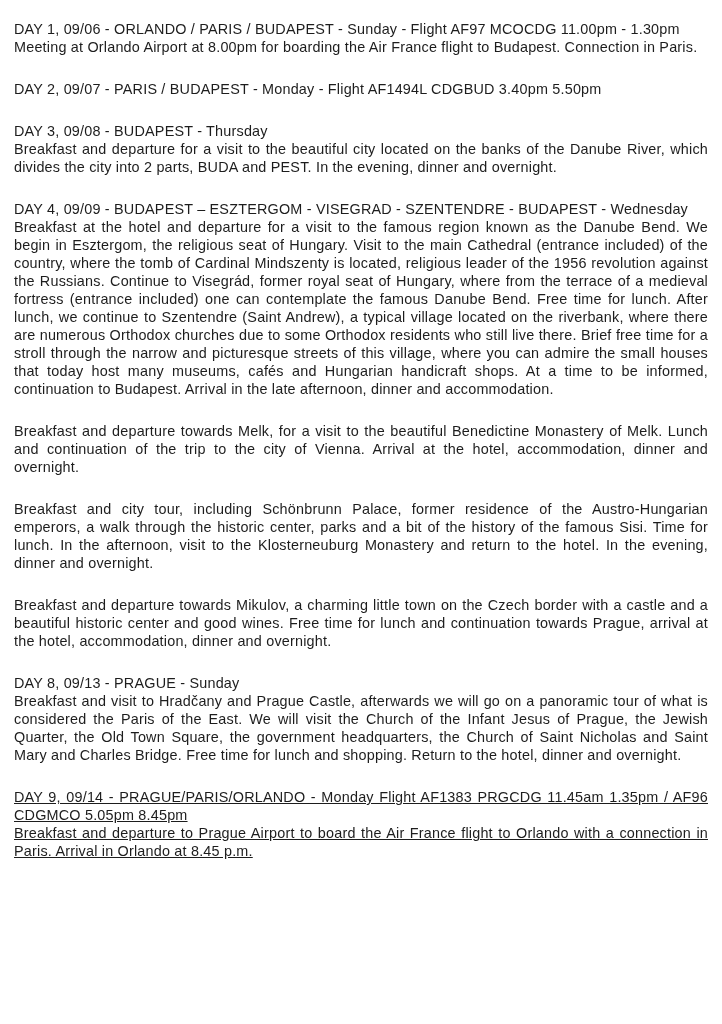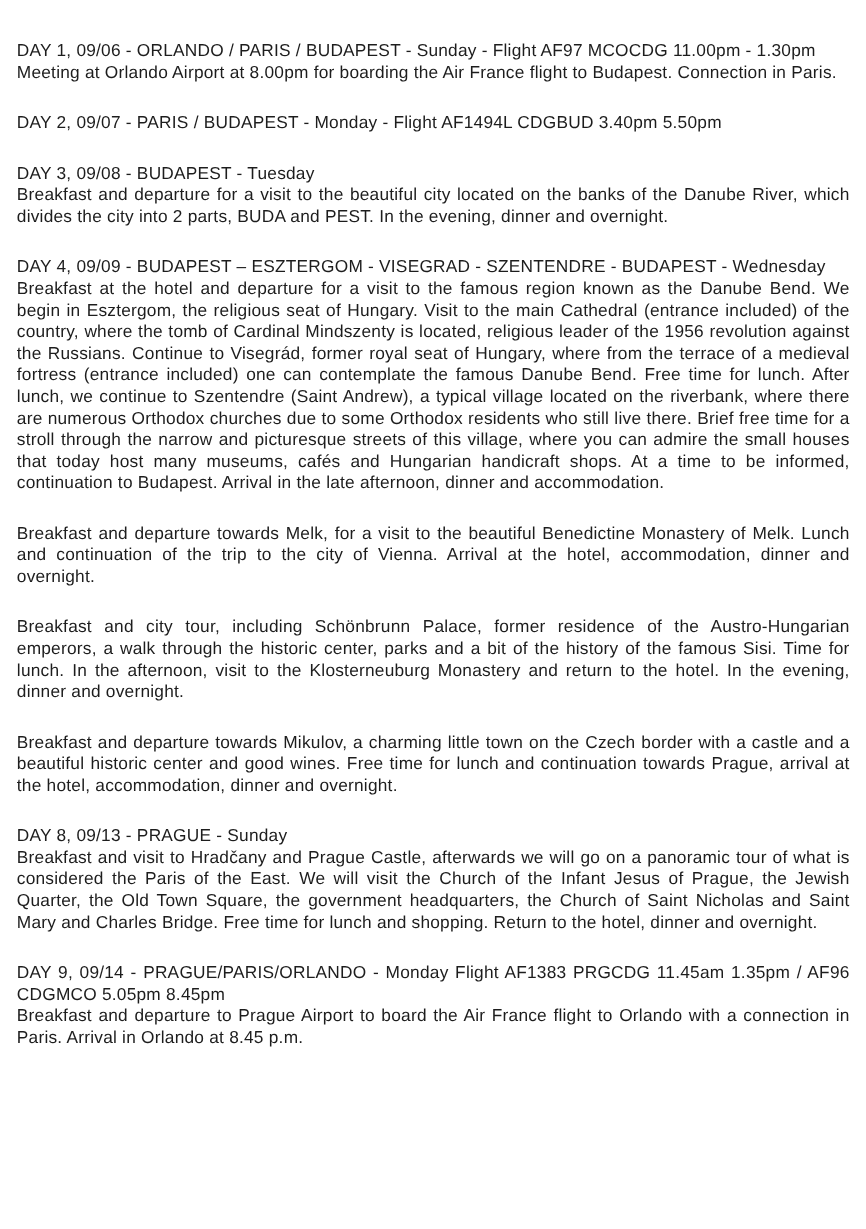--- a/index.html
+++ b/index.html
@@ -15,8 +15,7 @@
     color: #1d1d1d;
   }
   .page {
-    padding: 2px 14px 0 14px;
-    margin-top: 32px;
+    padding: 20px 14px 0 14px;
   }
   .day-block {
     margin: 0 0 24px 0;

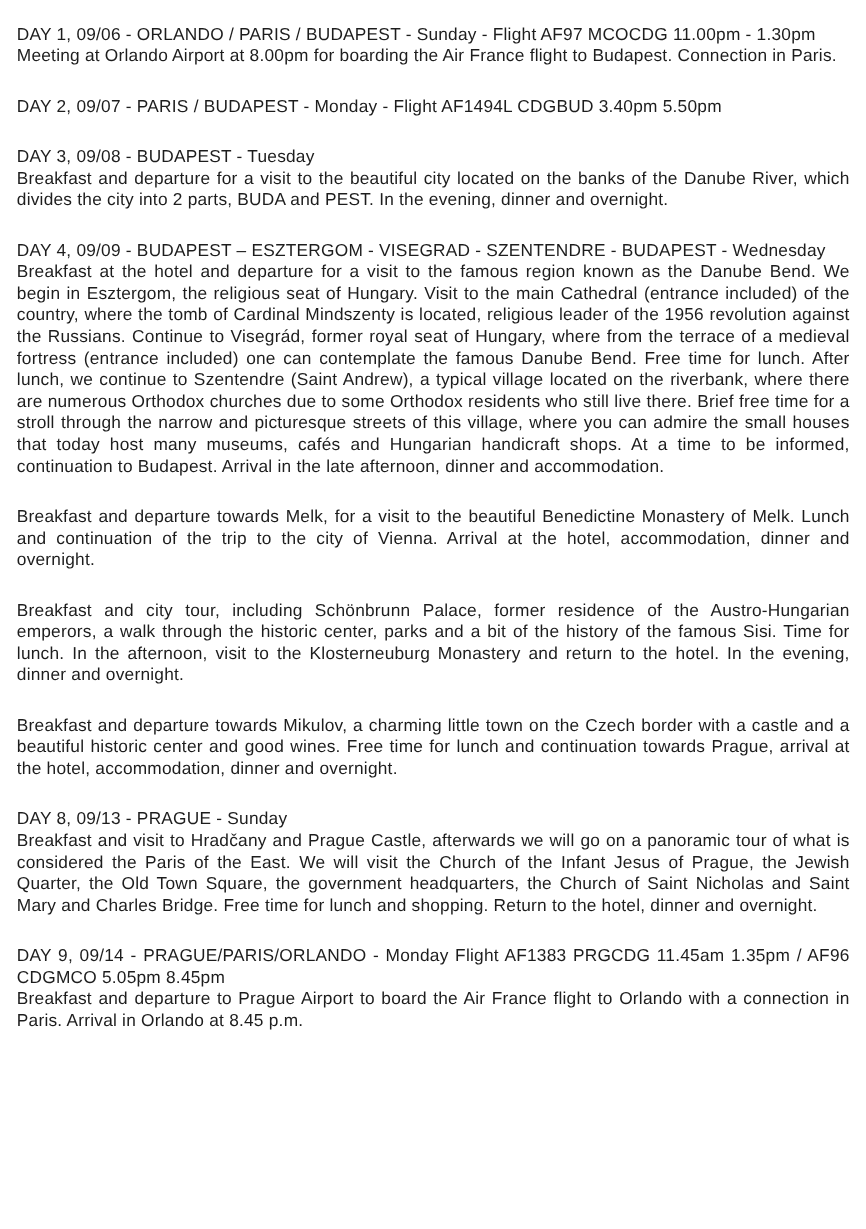--- a/index.html
+++ b/index.html
@@ -49,7 +49,7 @@
   </section>
 
   <section class="day-block">
-    <p class="day-heading">DAY 3, 09/08 - BUDAPEST - Tuesday</p>
+    <p class="day-heading">DAY 3, 09/08 - BUDAPEST - Thursday</p>
     <p class="day-body">Breakfast and departure for a visit to the beautiful city located on the banks of the Danube River, which divides the city into 2 parts, BUDA and PEST. In the evening, dinner and overnight.</p>
   </section>
 

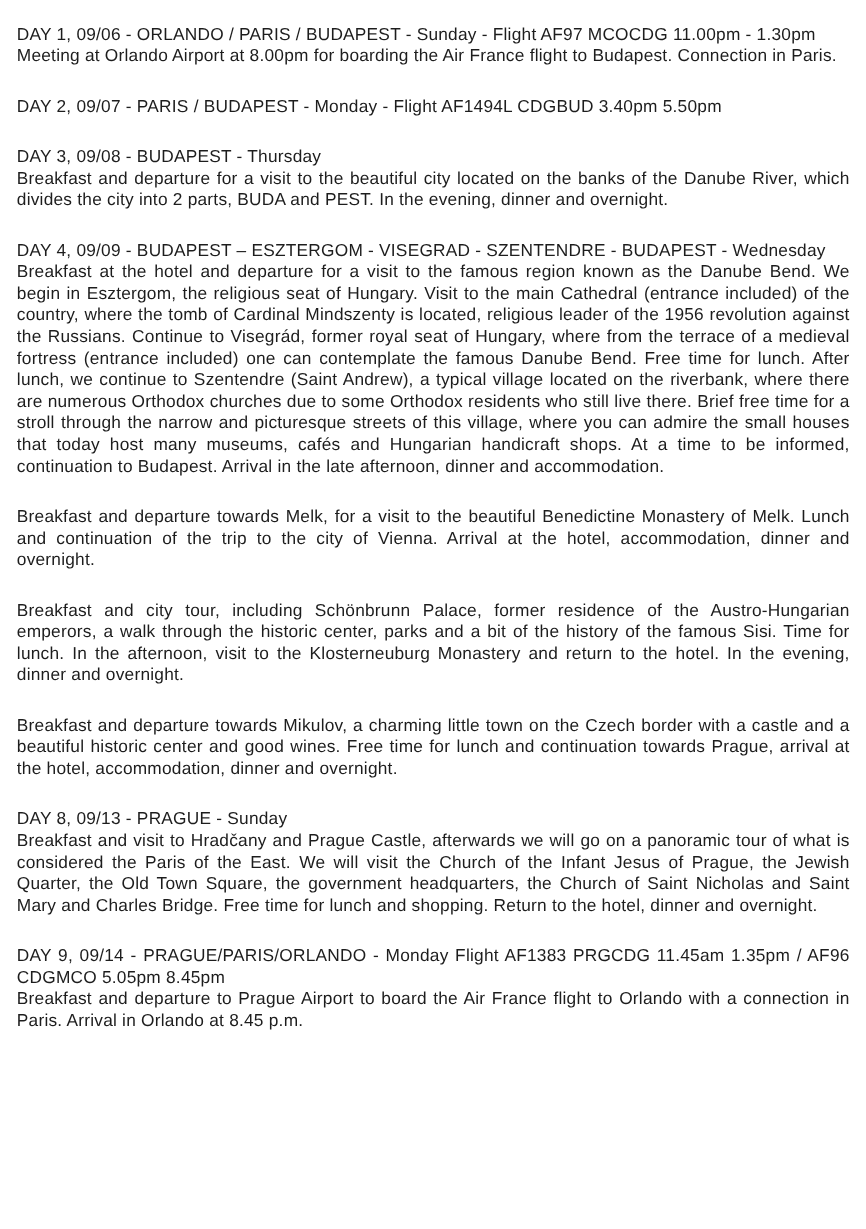--- a/index.html
+++ b/index.html
@@ -22,6 +22,7 @@
   }
   .day-block:last-child {
     margin-bottom: 0;
+    text-decoration: underline;
   }
   .day-heading,
   .day-body {

